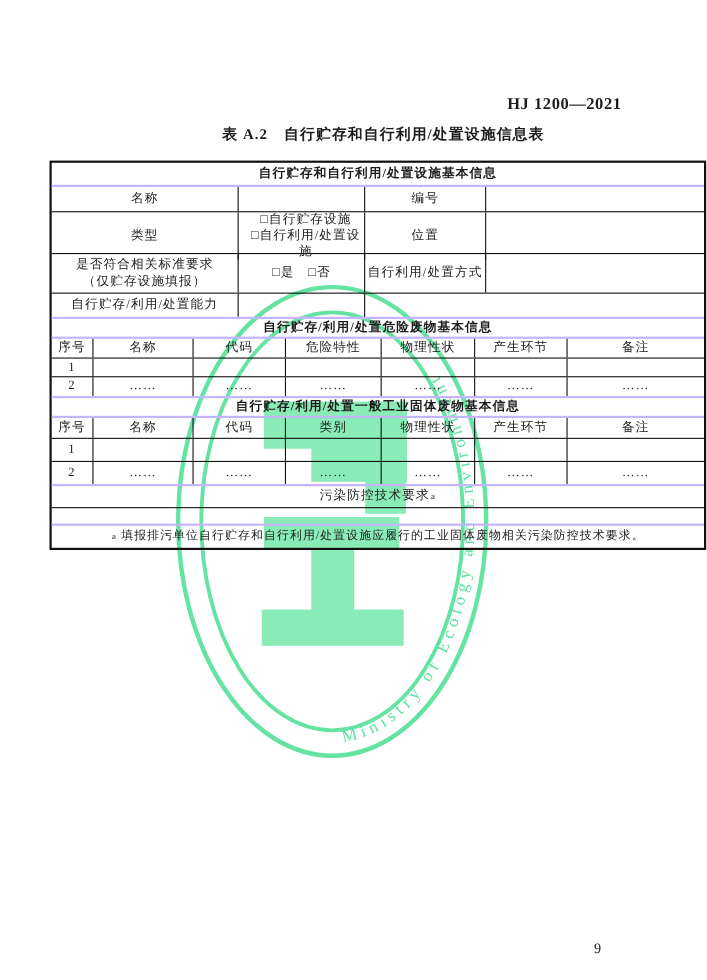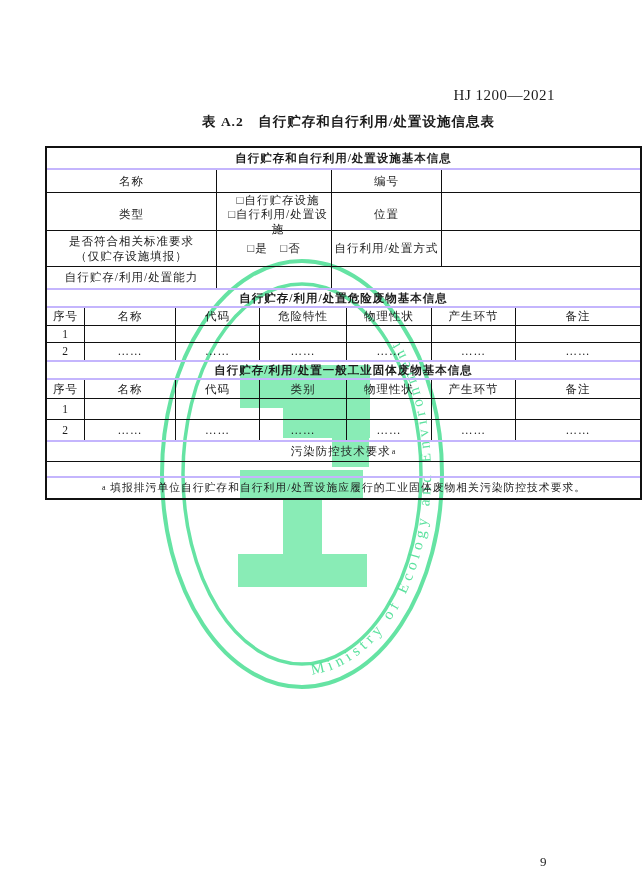--- a/index.html
+++ b/index.html
@@ -9,7 +9,7 @@
   }
   .wm{position:absolute;left:0;top:0;z-index:0;}
   .content{position:relative;z-index:1;}
-  .doc-code{position:absolute;top:87px;right:88px;font-size:15px;font-weight:normal;letter-spacing:.5px;}
+  .doc-code{position:absolute;top:87px;right:78px;font-size:15px;font-weight:bold;letter-spacing:.5px;}
   .tbl-title{position:absolute;top:113px;left:0;width:100%;text-align:center;font-size:13.5px;font-weight:bold;letter-spacing:1px;margin-left:27px;}
   .page-num{position:absolute;top:854px;left:540px;font-size:13px;}
   .tbl{position:absolute;left:45px;top:146px;width:597px;border:2px solid #111;box-sizing:border-box;font-size:11.5px;}

